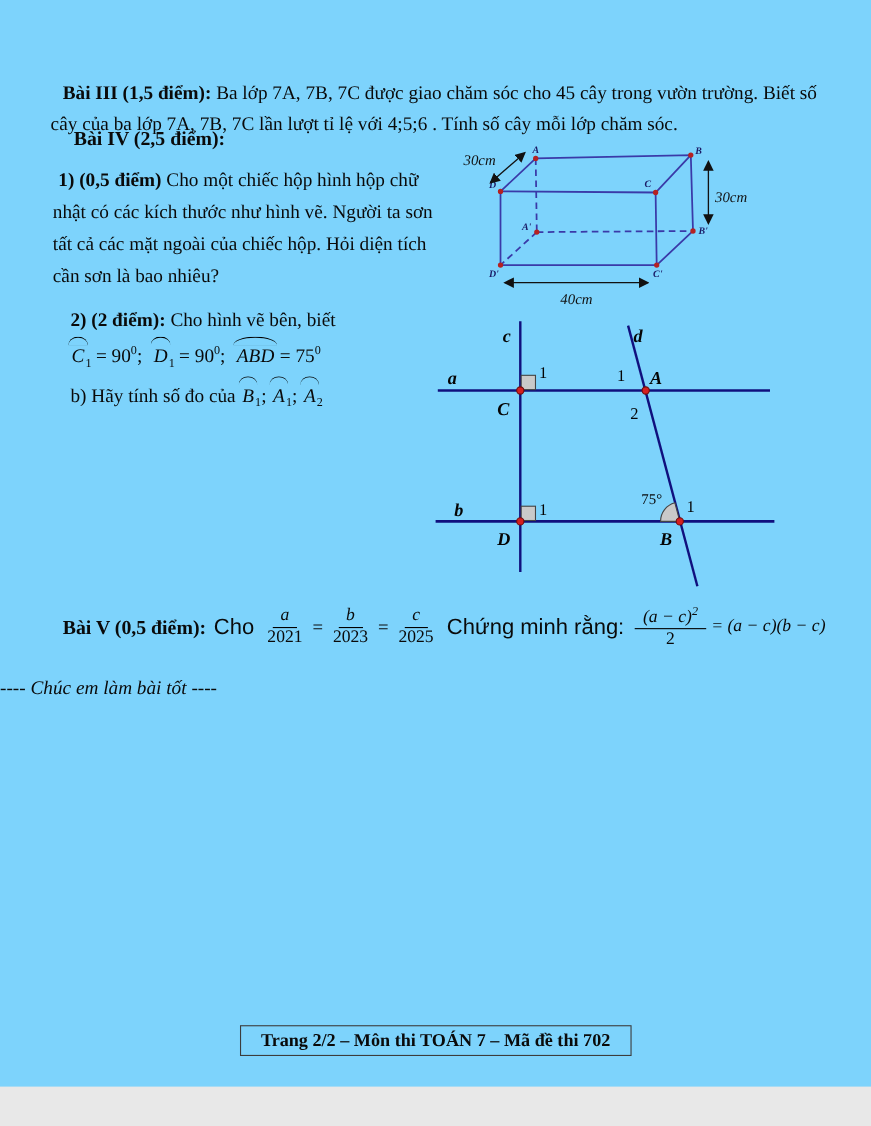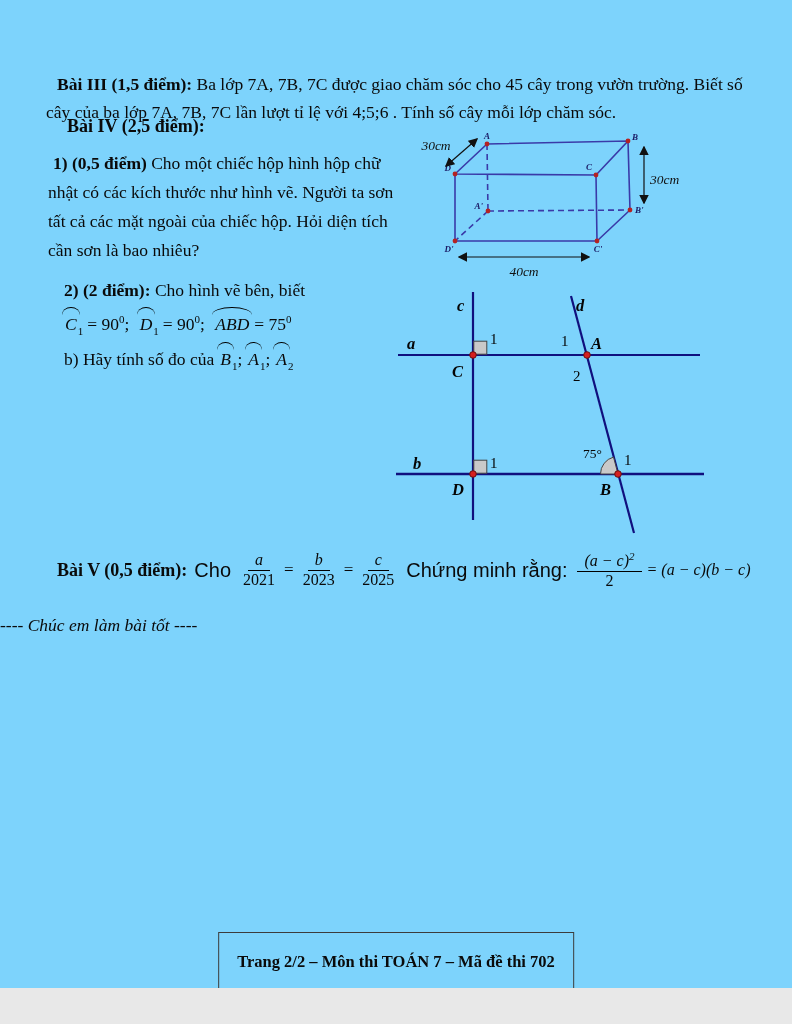--- a/index.html
+++ b/index.html
@@ -32,7 +32,7 @@
   #wish{position:absolute;left:0;top:615px;width:792px;
         font-style:italic;font-size:17.5px}
   #footer-box{position:absolute;left:50%;top:932px;transform:translateX(-50%);
-        border:1.4px solid #3c3c3c;padding:19px 18px;font-weight:bold;font-size:16.5px;white-space:nowrap}
+        border:1.4px solid #3c3c3c;padding:3px 18px;font-weight:bold;font-size:16.5px;white-space:nowrap}
   text{font-family:"Liberation Serif",serif}
   .vlab{font-size:9px;font-weight:bold;font-style:italic;fill:#1b1b66}
   .dimlab{font-size:13.5px;font-style:italic;fill:#111}

